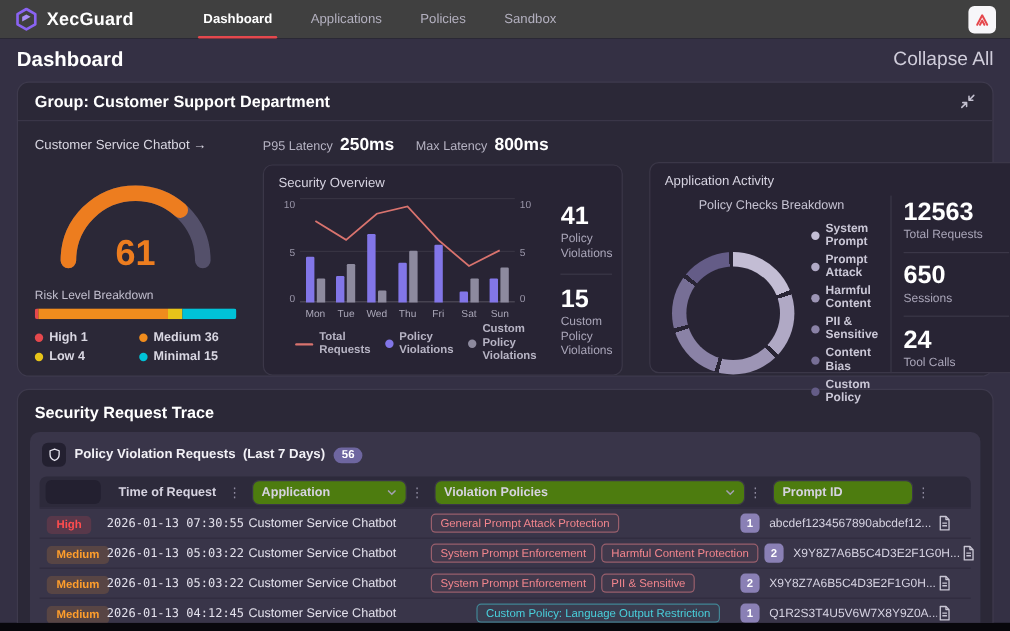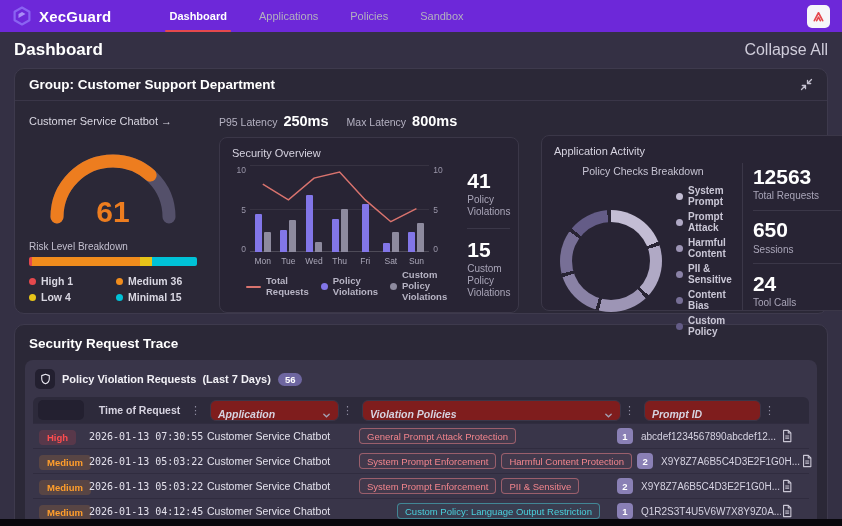--- a/index.html
+++ b/index.html
@@ -7,7 +7,7 @@
     font-family:"Liberation Sans","DejaVu Sans",sans-serif; color:#e8e6f0; }
 
   
-  .topbar { height:32px; background:#6d28d9; display:flex; align-items:center; padding:0 12px; }
+  .topbar { height:32px; background:#404040; display:flex; align-items:center; padding:0 12px; }
   .brand { display:flex; align-items:center; gap:7px; cursor:pointer; }
   .brand-name { font-size:15px; font-weight:bold; color:#fff; letter-spacing:.2px; }
   .nav { display:flex; margin-left:42px; height:100%; }

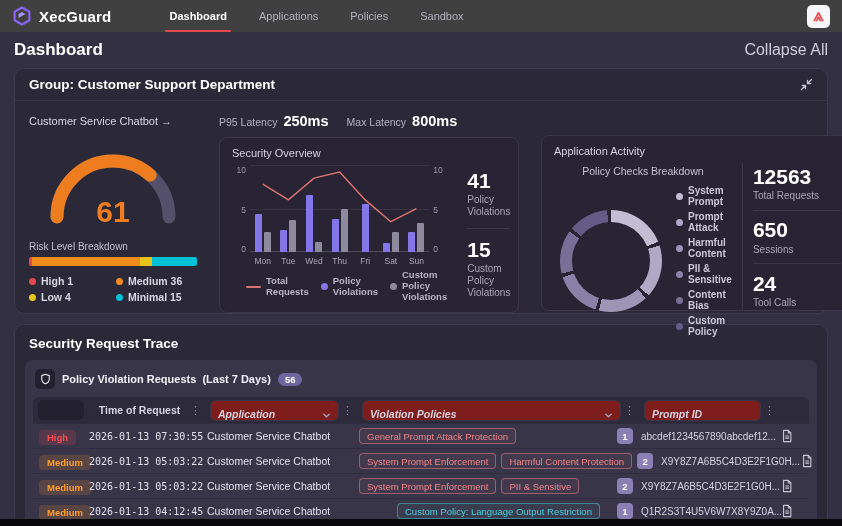--- a/index.html
+++ b/index.html
@@ -102,8 +102,8 @@
   .hcell { display:flex; align-items:center; height:100%; padding:0 3px; }
   .hlabel { font-size:10.5px; font-weight:bold; color:#d6d3e0; }
   .sev-head { background:#232030; border-radius:5px; height:20px; margin:0 2px; width:calc(100% - 4px); }
-  .filter-box { flex:1; background:#7f1d1d; border:1px solid #3a3648; border-radius:6px; height:21px;
-    display:flex; align-items:flex-end; justify-content:space-between; padding:0 7px; cursor:pointer;font-style:italic; }
+  .filter-box { flex:1; background:#4d7c0f; border:1px solid #3a3648; border-radius:6px; height:21px;
+    display:flex; align-items:center; justify-content:space-between; padding:0 7px; cursor:pointer; }
   .kebab { color:#8f8ba0; font-size:11px; padding:0 3px; cursor:pointer; flex:none; }
   .trow { height:25px; border-top:1px solid #302c3f; cursor:pointer; }
   .badge { font-size:9.5px; font-weight:bold; border-radius:4px; padding:2px 8px; margin-left:6px; display:inline-block; }

